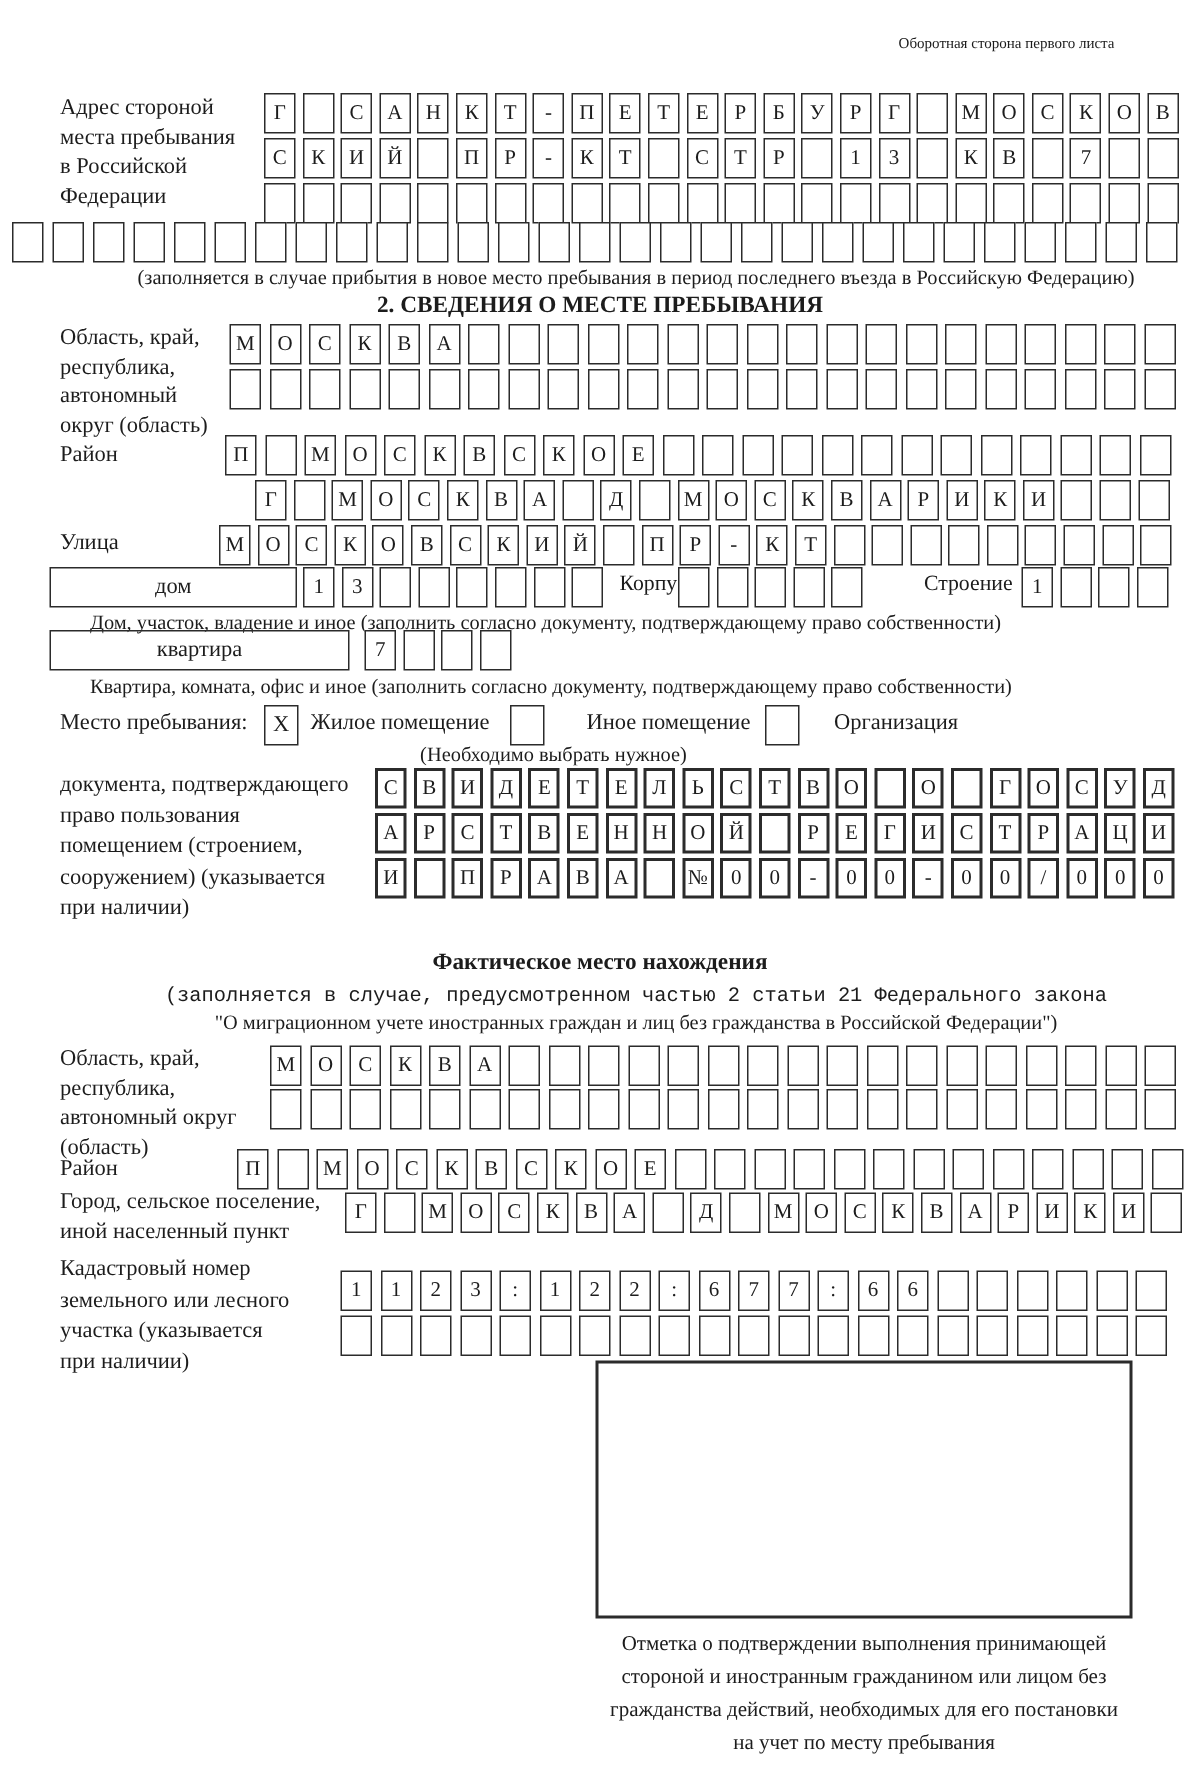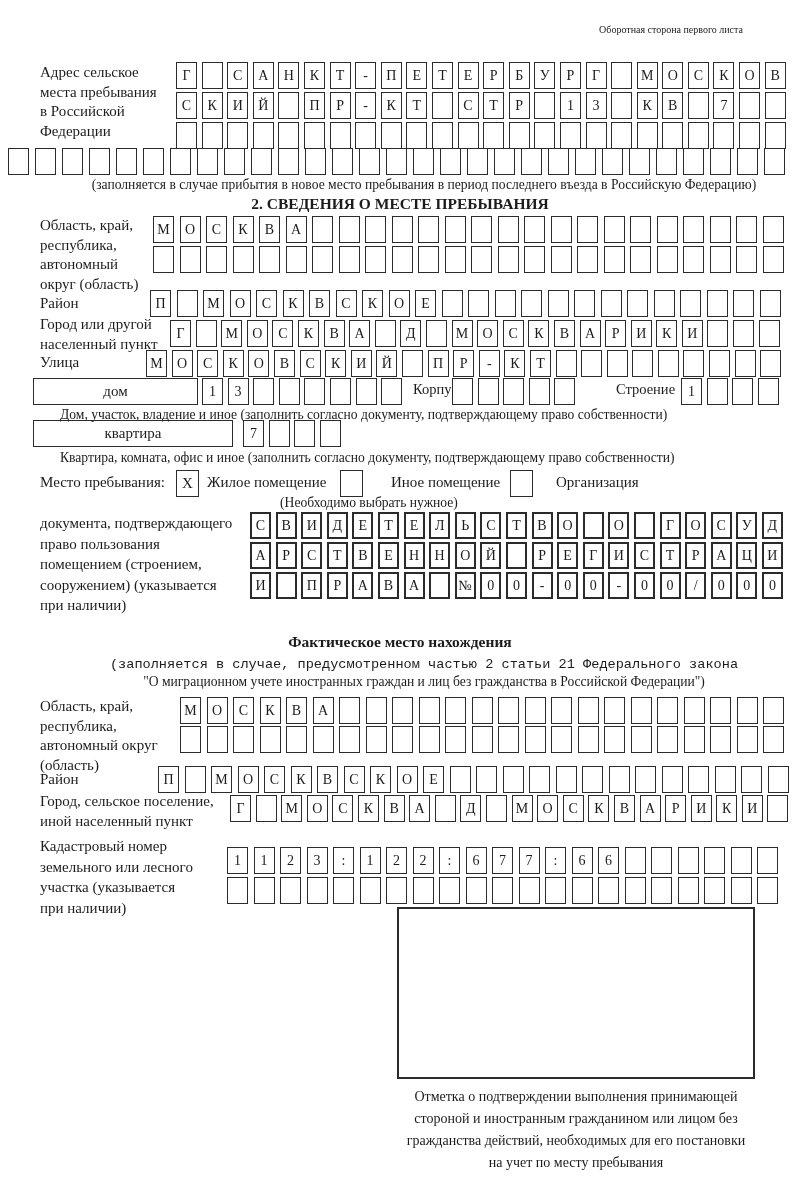--- a/index.html
+++ b/index.html
@@ -33,7 +33,7 @@
   <div class="abs right-note" style="right:57px;top:24px;">Оборотная сторона первого листа</div>
 
   <div class="abs label" style="left:40px;top:63px;">
-      <div>Адрес сельское</div>
+      <div>Адрес стороной</div>
       <div>места пребывания</div>
       <div>в Российской</div>
       <div>Федерации</div>

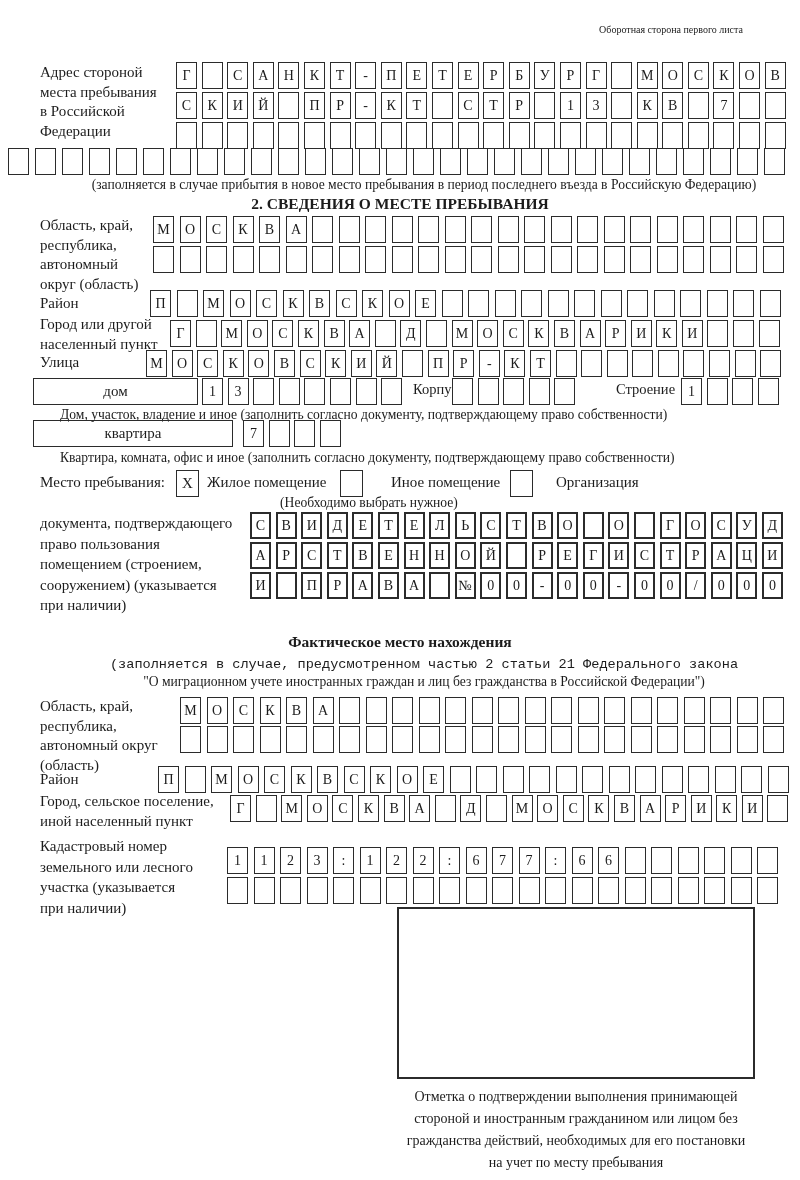--- a/index.html
+++ b/index.html
@@ -238,10 +238,6 @@
       <span class="cell"></span>
     </div>
 
-  <div class="abs label" style="left:40px;top:315px;">
-      <div>Город или другой</div>
-      <div>населенный пункт</div>
-    </div>
   <div class="abs boxrow" style="left:170px;top:320px;">
       <span class="cell">Г</span>
       <span class="cell"></span>

